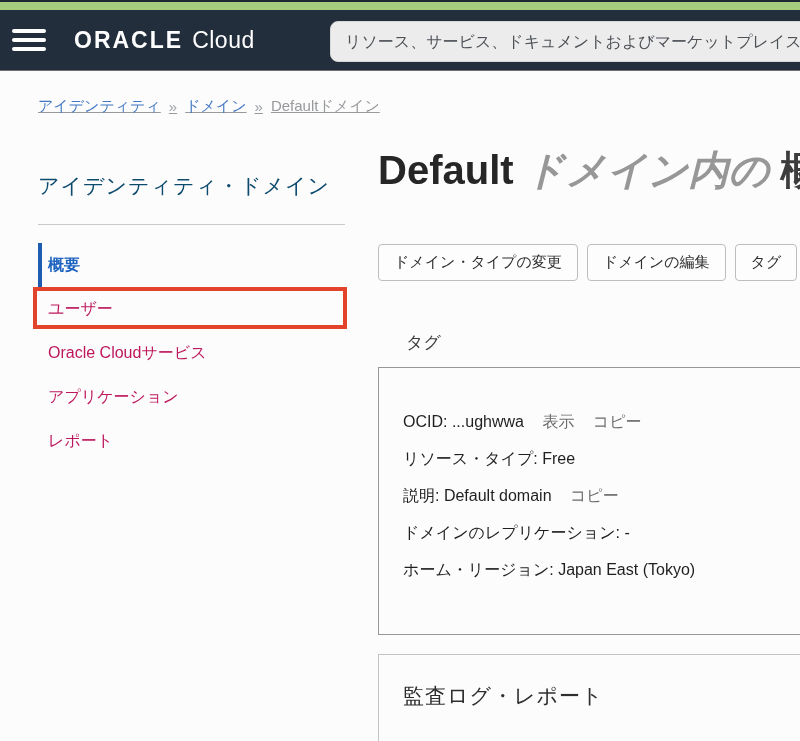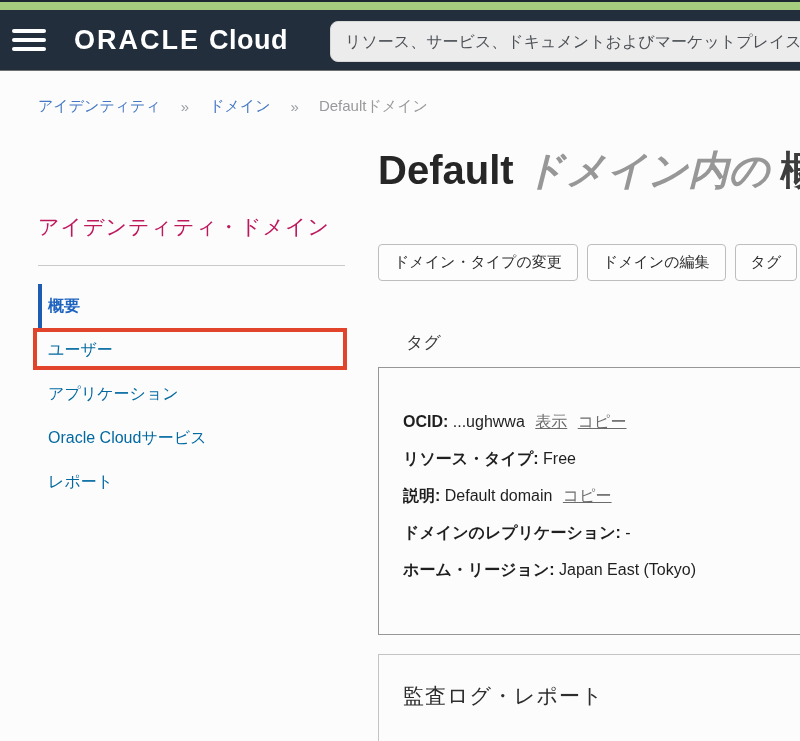--- a/index.html
+++ b/index.html
@@ -13,7 +13,7 @@
   .hamburger { margin-left:12px; width:34px; display:flex; flex-direction:column;
                gap:5px; cursor:pointer; }
   .hamburger span { display:block; height:4px; background:#fff; border-radius:2px; }
-  .logo { margin-left:28px; color:#fff; font-size:27px; letter-spacing:.5px;
+  .logo { margin-left:28px; color:#fff; font-size:23px; letter-spacing:.5px;
           white-space:nowrap; display:flex; align-items:baseline; gap:9px; }
   .logo .oracle { font-weight:800; letter-spacing:2px; }
   .logo .cloud  { font-weight:700; }

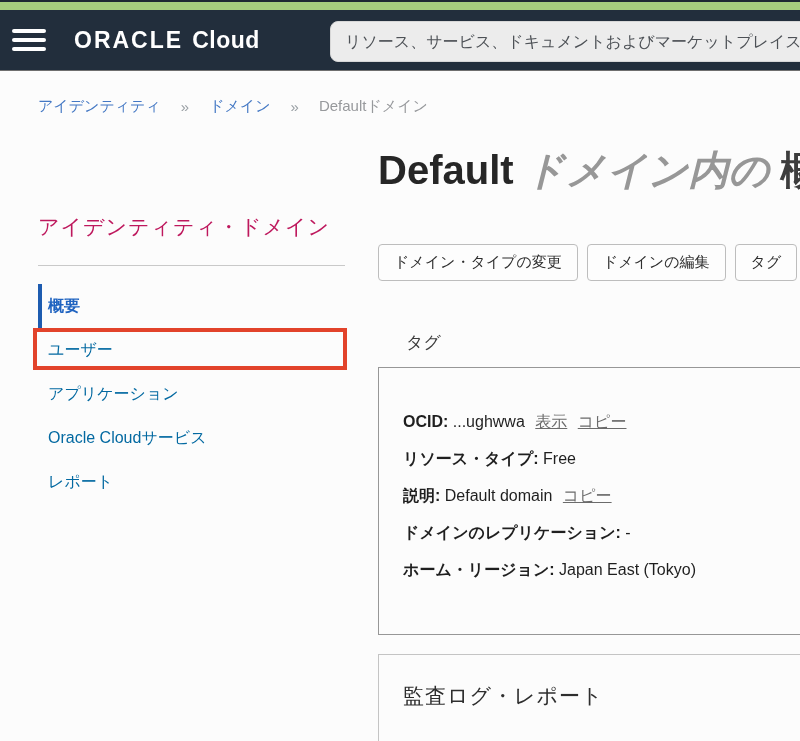--- a/index.html
+++ b/index.html
@@ -16,7 +16,7 @@
   .logo { margin-left:28px; color:#fff; font-size:23px; letter-spacing:.5px;
           white-space:nowrap; display:flex; align-items:baseline; gap:9px; }
   .logo .oracle { font-weight:800; letter-spacing:2px; }
-  .logo .cloud  { font-weight:700; }
+  .logo .cloud  { font-weight:400; }
   .searchbox { position:absolute; left:330px; top:11px; height:41px; width:490px;
                background:#ececec; border:1px solid #d7d7d7; border-radius:8px;
                font-size:16px; color:#4d5156; padding:0 14px;

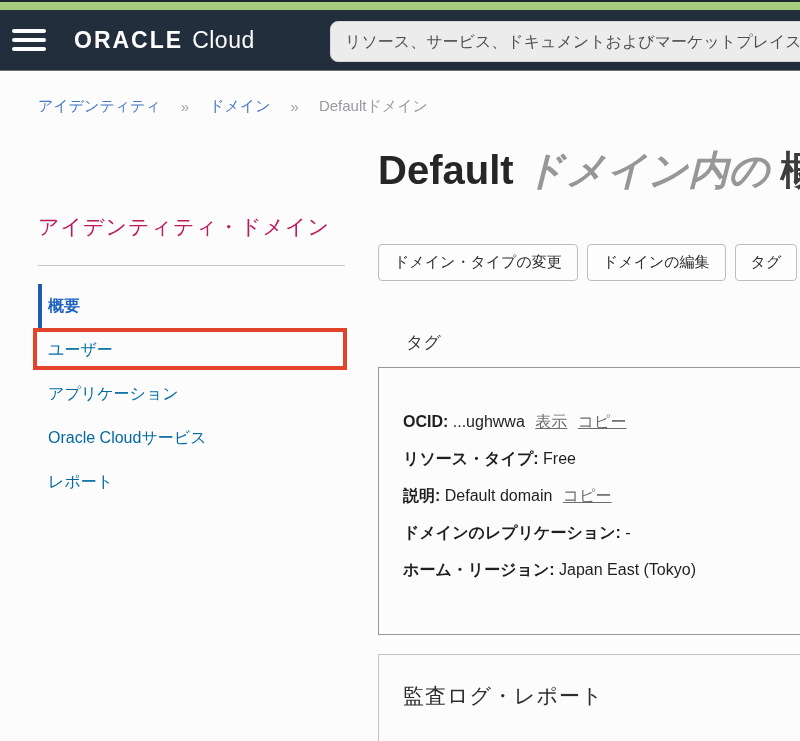--- a/index.html
+++ b/index.html
@@ -25,7 +25,7 @@
 
   
   .breadcrumb { margin:26px 0 0 38px; font-size:15px; color:#97999c;
-                display:flex; gap:20px; align-items:center; }
+                display:flex; gap:8px; align-items:center;text-decoration:underline; }
   .breadcrumb a { color:#4478c4; text-decoration:none; cursor:pointer; }
   .breadcrumb .sep { color:#9aa0a5; }
 

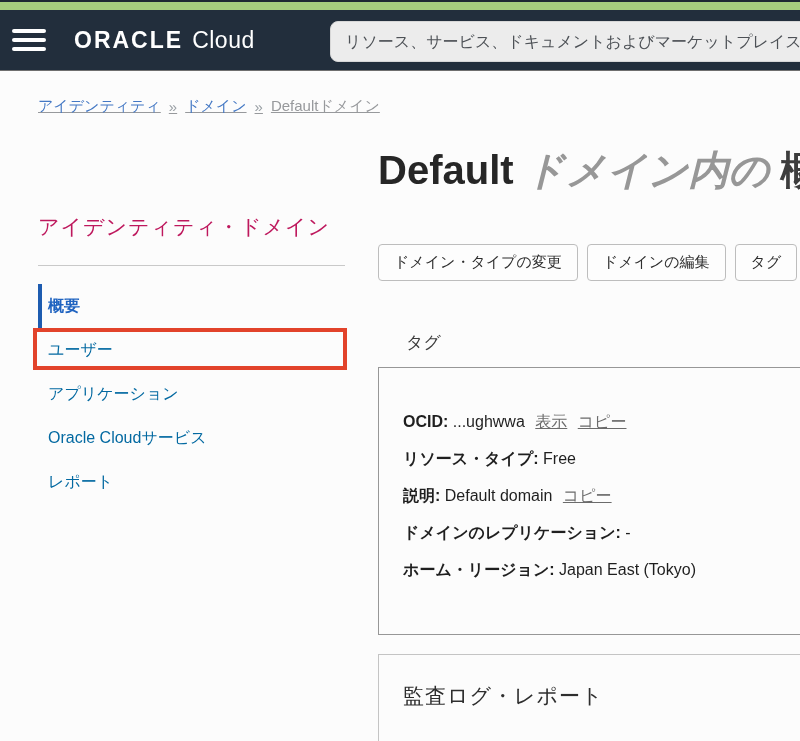--- a/index.html
+++ b/index.html
@@ -35,7 +35,7 @@
   .main    { flex:1; min-width:0; }
 
   
-  .side-heading { margin-top:97px; font-size:21px; color:#be185d; letter-spacing:1px; }
+  .side-heading { margin-top:56px; font-size:21px; color:#0c4a6e; letter-spacing:1px; }
   .side-divider { margin-top:24px; width:307px; border-bottom:1px solid #c9c9c9; }
   .nav { margin-top:18px; list-style:none; }
   .nav-item { position:relative; height:44px; display:flex; align-items:center;

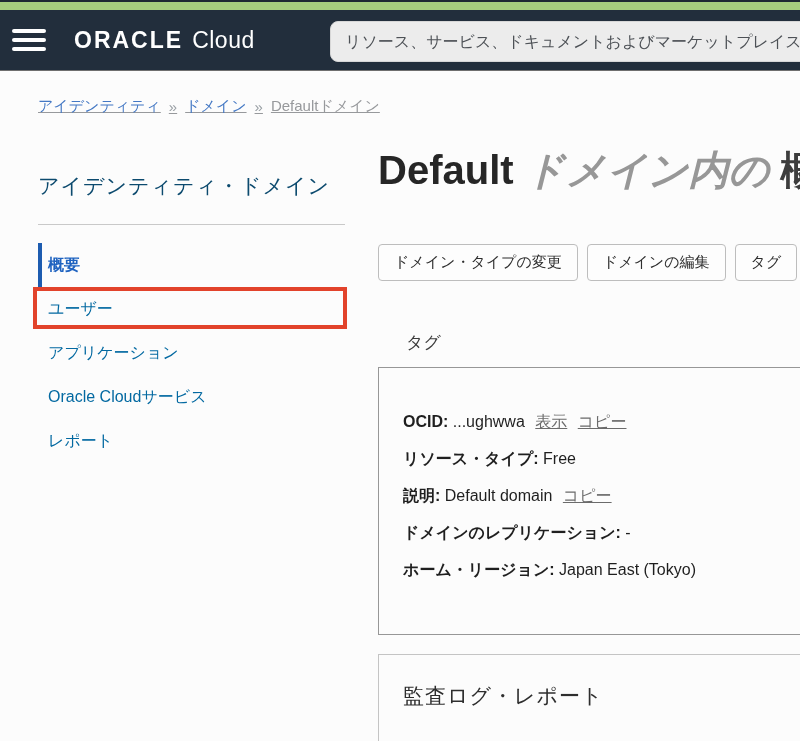--- a/index.html
+++ b/index.html
@@ -39,7 +39,7 @@
   .side-divider { margin-top:24px; width:307px; border-bottom:1px solid #c9c9c9; }
   .nav { margin-top:18px; list-style:none; }
   .nav-item { position:relative; height:44px; display:flex; align-items:center;
-              padding-left:10px; font-size:16px; color:#0369a1; cursor:pointer; }
+              padding-left:10px; font-size:16px; color:#be185d; cursor:pointer; }
   .nav-item.active { border-left:4px solid #1d5cb0; padding-left:6px;
                      color:#1f63c0; font-weight:bold; }
   .annotation { position:absolute; left:-5px; top:0; width:314px; height:42px;

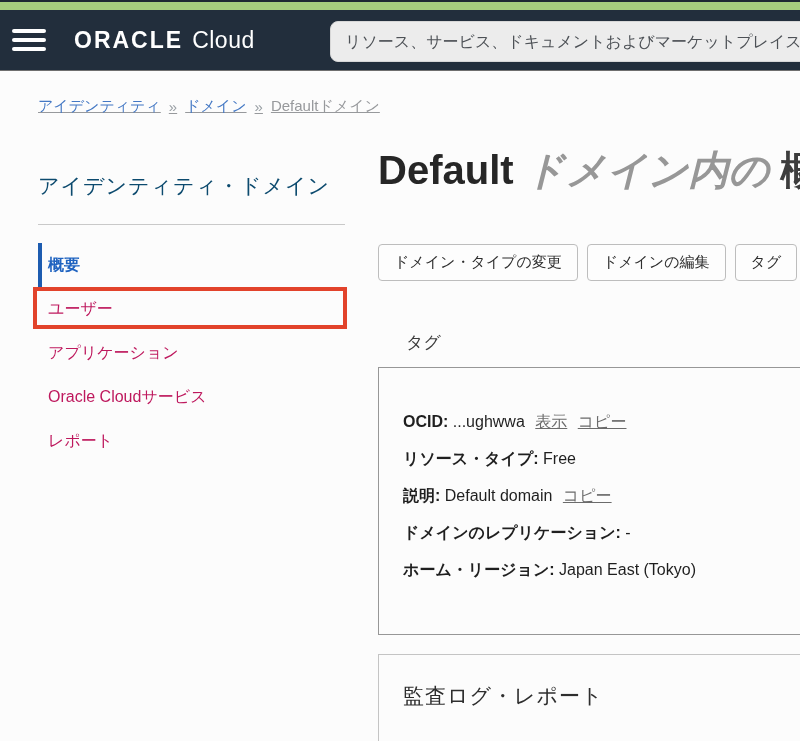--- a/index.html
+++ b/index.html
@@ -112,8 +112,8 @@
         <span>ユーザー</span>
         <div class="annotation"></div>
       </li>
+      <li class="nav-item">Oracle Cloudサービス</li>
       <li class="nav-item">アプリケーション</li>
-      <li class="nav-item">Oracle Cloudサービス</li>
       <li class="nav-item">レポート</li>
     </ul>
   </div>

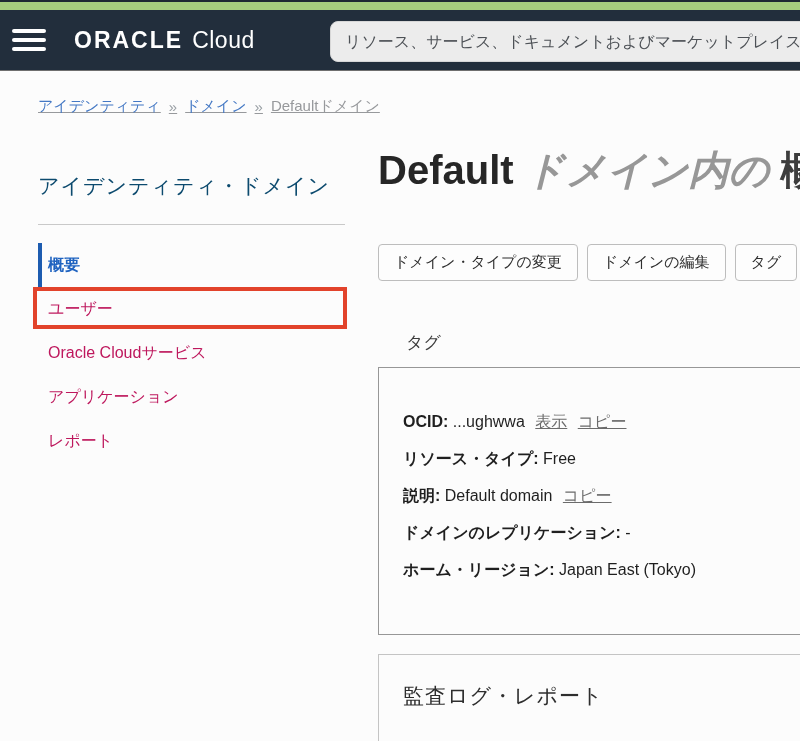--- a/index.html
+++ b/index.html
@@ -67,7 +67,7 @@
            height:268px; padding:42px 0 0 24px; background:#fcfcfc; }
   .field-row { font-size:16px; color:#1f1f1f; margin-bottom:14px; line-height:23px;
                white-space:nowrap; }
-  .field-row b { font-weight:bold; }
+  .field-row b { font-weight:normal; }
   .field-link { color:#6b6b6b; text-decoration:underline; margin-left:6px; cursor:pointer; }
 
   .panel2 { margin-top:19px; border:1px solid #c4c4c4; border-right:none;

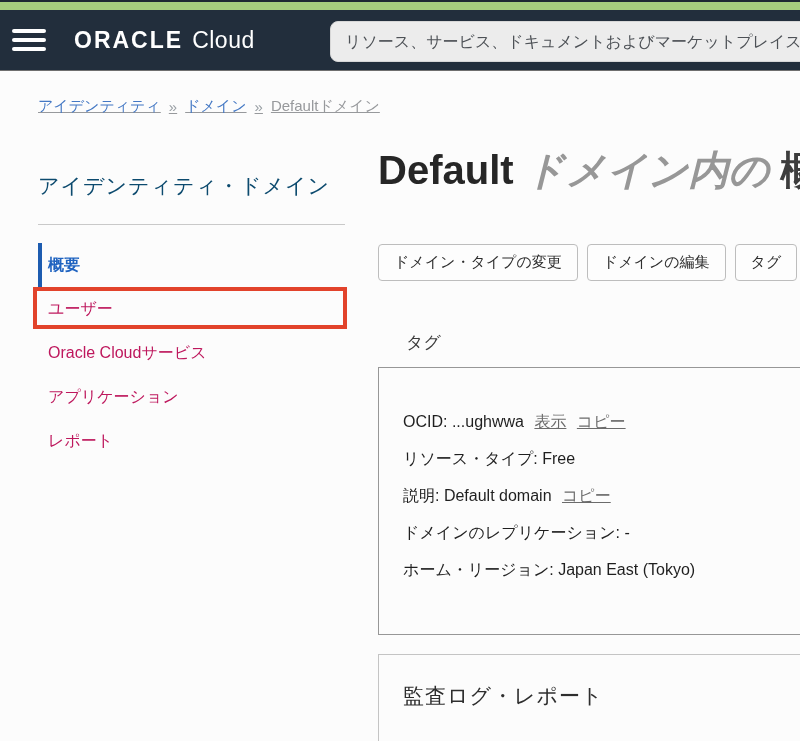--- a/index.html
+++ b/index.html
@@ -68,7 +68,7 @@
   .field-row { font-size:16px; color:#1f1f1f; margin-bottom:14px; line-height:23px;
                white-space:nowrap; }
   .field-row b { font-weight:normal; }
-  .field-link { color:#6b6b6b; text-decoration:underline; margin-left:6px; cursor:pointer; }
+  .field-link { color:#6b6b6b; margin-left:14px; cursor:pointer; }
 
   .panel2 { margin-top:19px; border:1px solid #c4c4c4; border-right:none;
             width:calc(100% + 30px); height:120px; padding:27px 0 0 24px;

